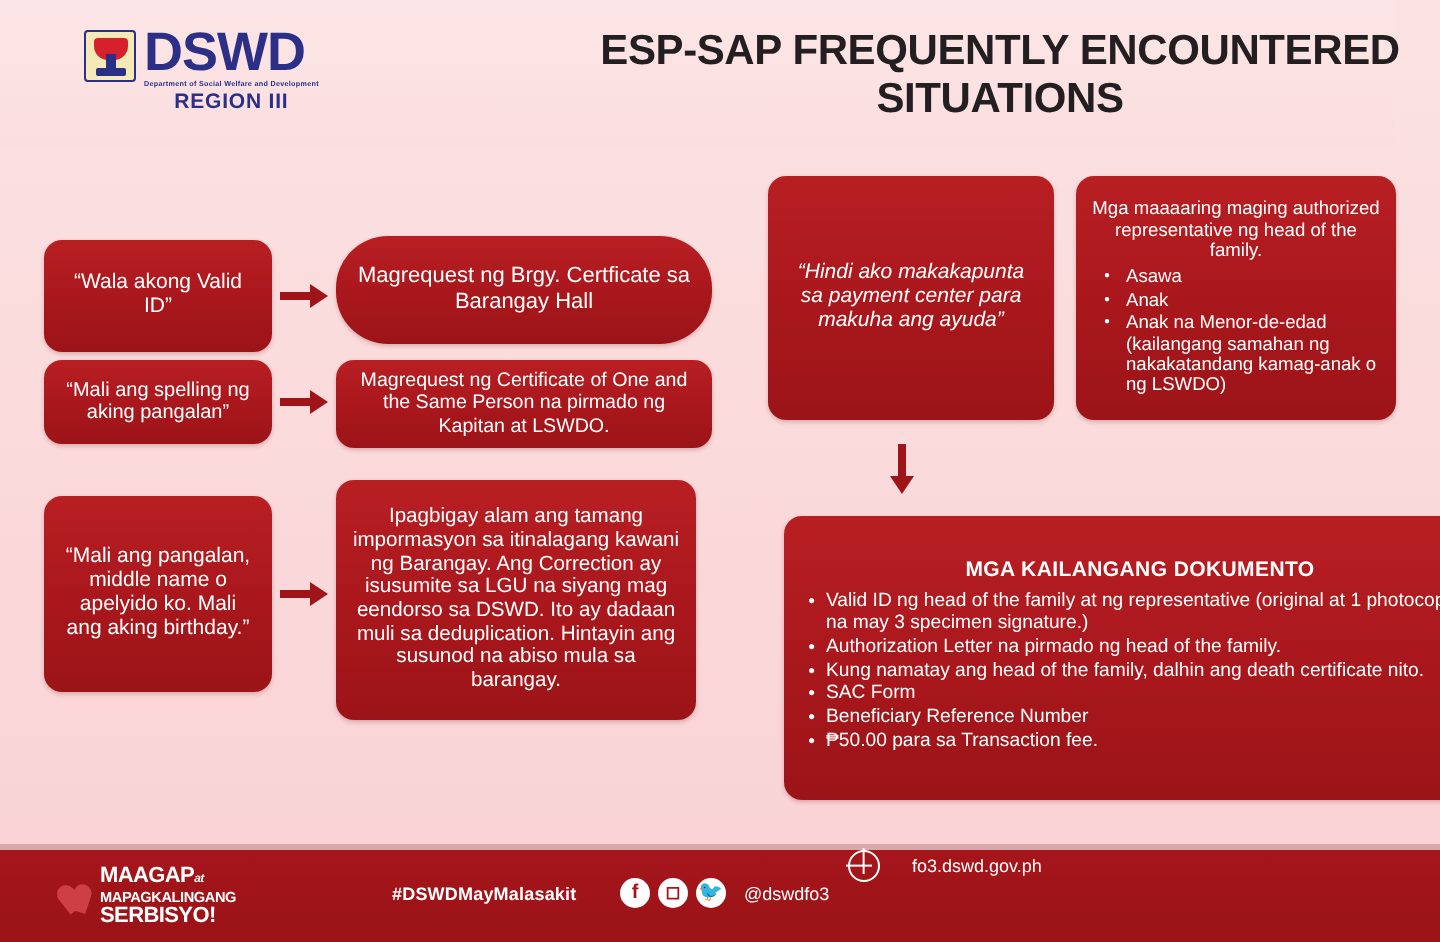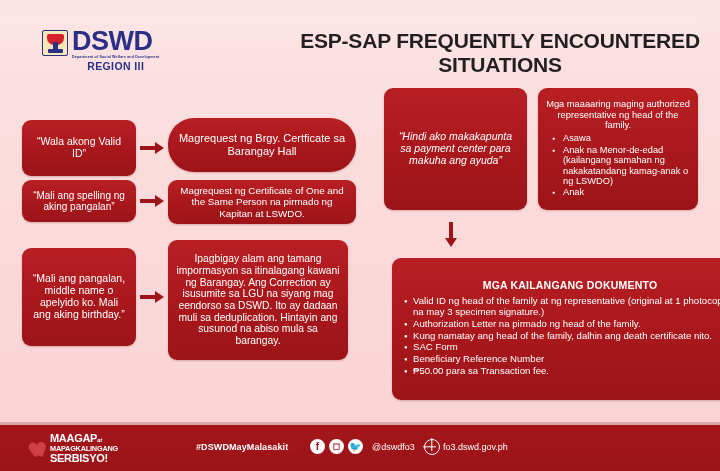--- a/index.html
+++ b/index.html
@@ -16,7 +16,7 @@
 
   
   .header {
-    position: absolute; left: 0; top: 15px; width: 697px; height: 74px;
+    position: absolute; left: 0; top: 0; width: 697px; height: 74px;
     background: linear-gradient(180deg,#fce5e6 0%, #fbdedf 100%);
   }
   .logo-block {

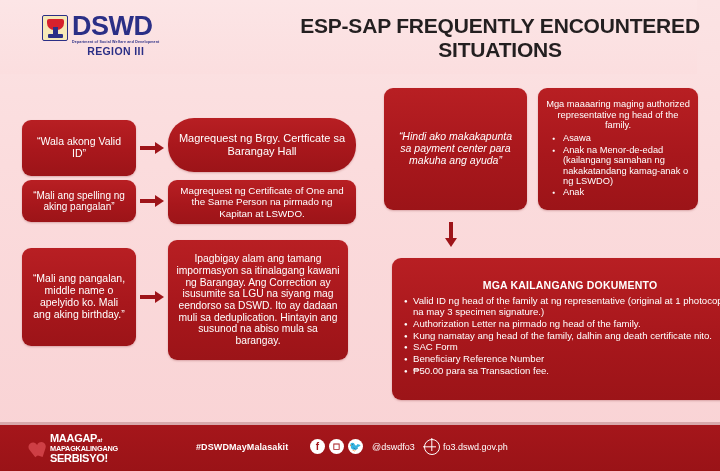--- a/index.html
+++ b/index.html
@@ -249,8 +249,8 @@
       <div class="rep-head">Mga maaaaring maging authorized representative ng head of the family.</div>
       <ul class="rep-list">
         <li>Asawa</li>
+        <li>Anak</li>
         <li>Anak na Menor-de-edad (kailangang samahan ng nakakatandang kamag-anak o ng LSWDO)</li>
-        <li>Anak</li>
       </ul>
     </div>
   </div>

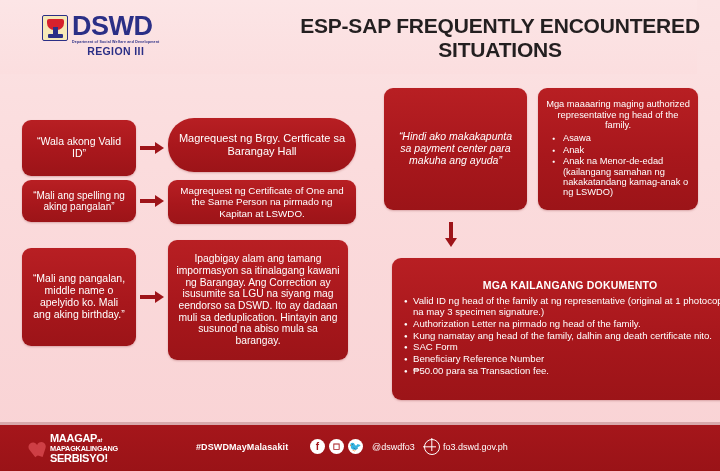--- a/index.html
+++ b/index.html
@@ -179,8 +179,8 @@
     color: #fff; font-size: 9px;
   }
   .globe-wrap {
-    position: absolute; left: 424px; top: 14px;
-    display: flex; align-items: center; gap: 3px;
+    position: absolute; left: 424px; top: 0;
+    display: flex; align-items: center; gap: 16px;
   }
   .globe {
     width: 16px; height: 16px; border-radius: 50%;

